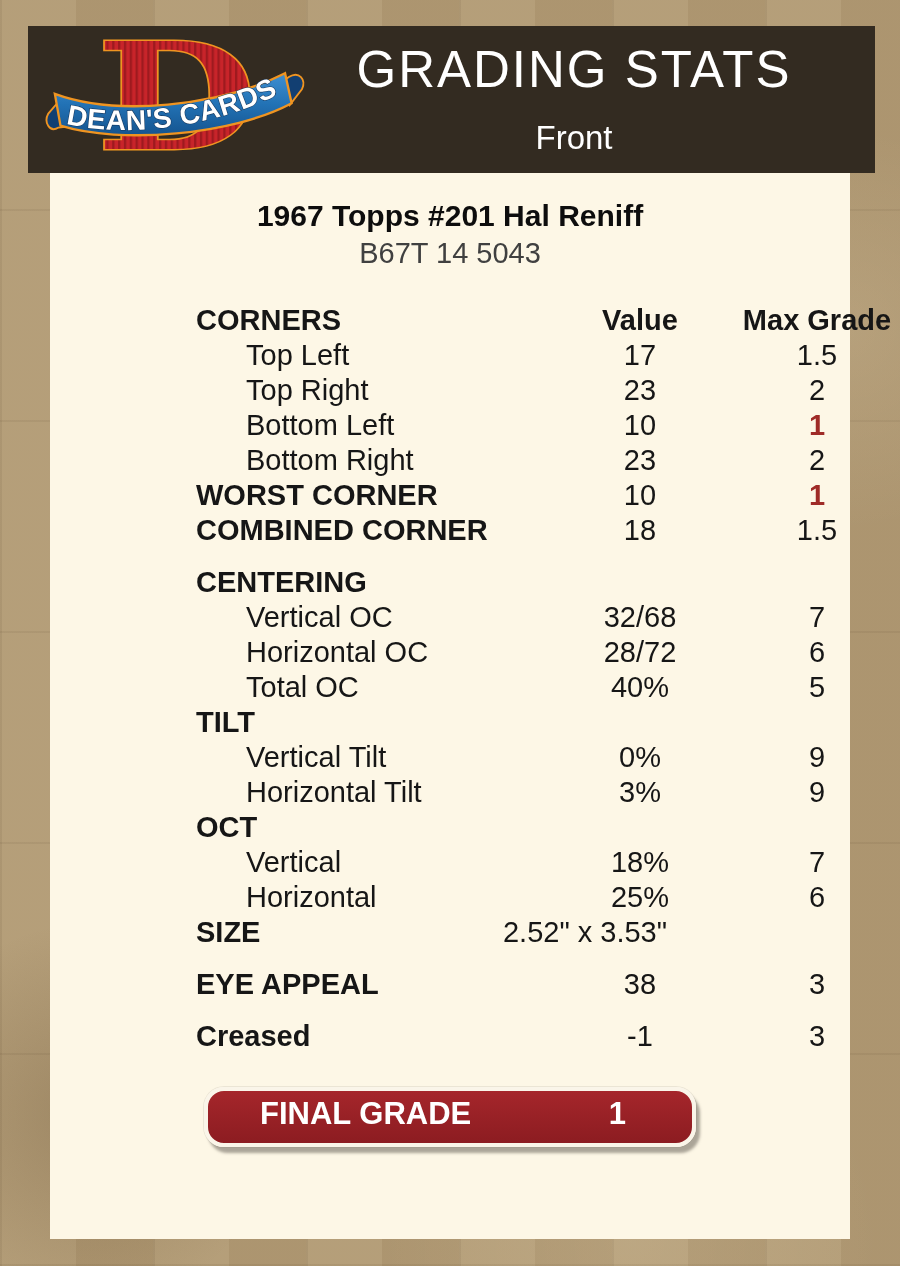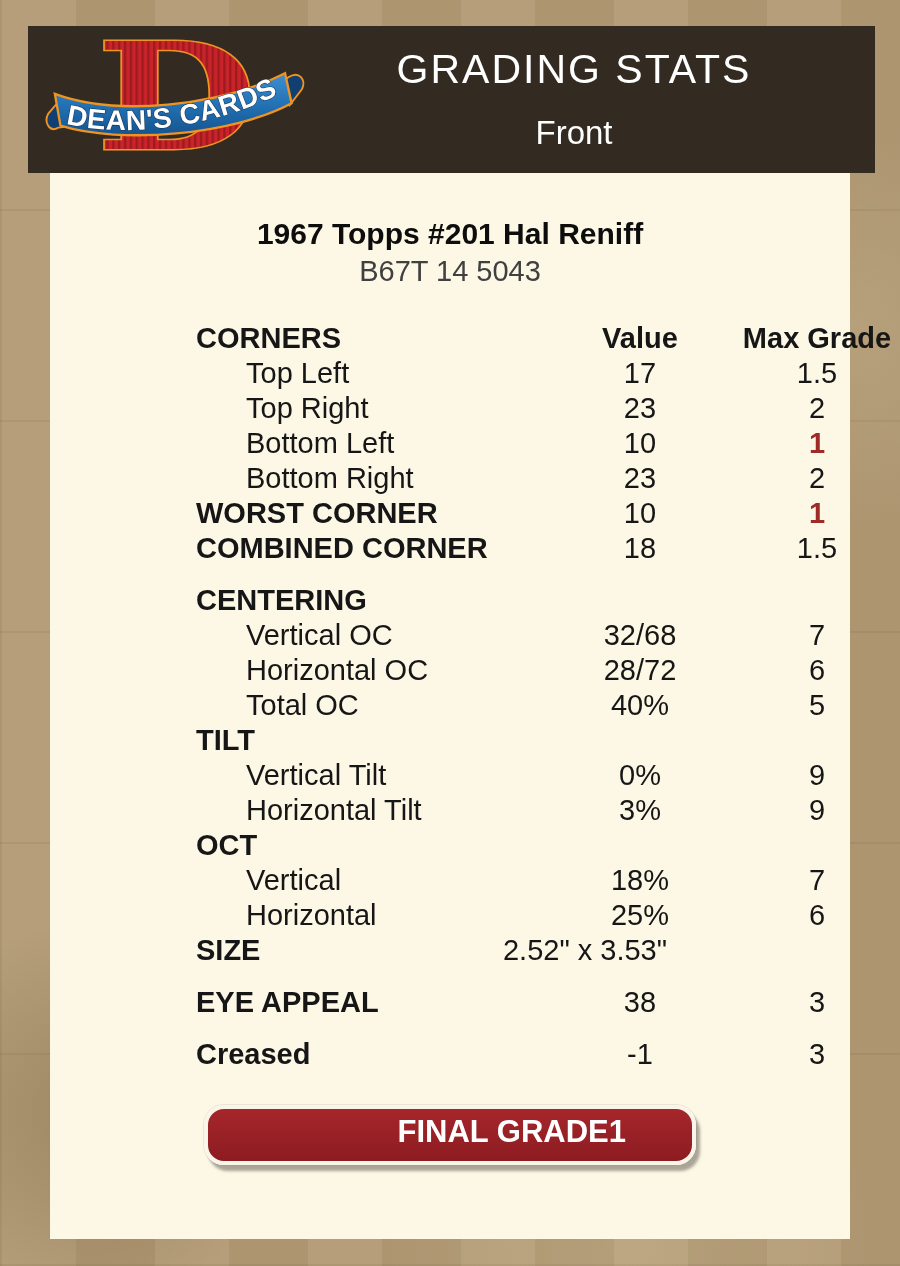--- a/index.html
+++ b/index.html
@@ -21,7 +21,7 @@
   }
   .logo-wrap{flex:none;margin-left:16px;width:265px;height:131px;}
   .header-text{flex:1;text-align:center;padding-right:36px;color:#ffffff;}
-  .g-title{font-size:41px;letter-spacing:2px;line-height:1.08;}
+  .g-title{font-size:51px;letter-spacing:2px;line-height:1.08;}
   .g-sub{font-size:33px;margin-top:22px;}
   .content-panel{
     position:absolute;left:50px;top:173px;width:800px;height:1066px;

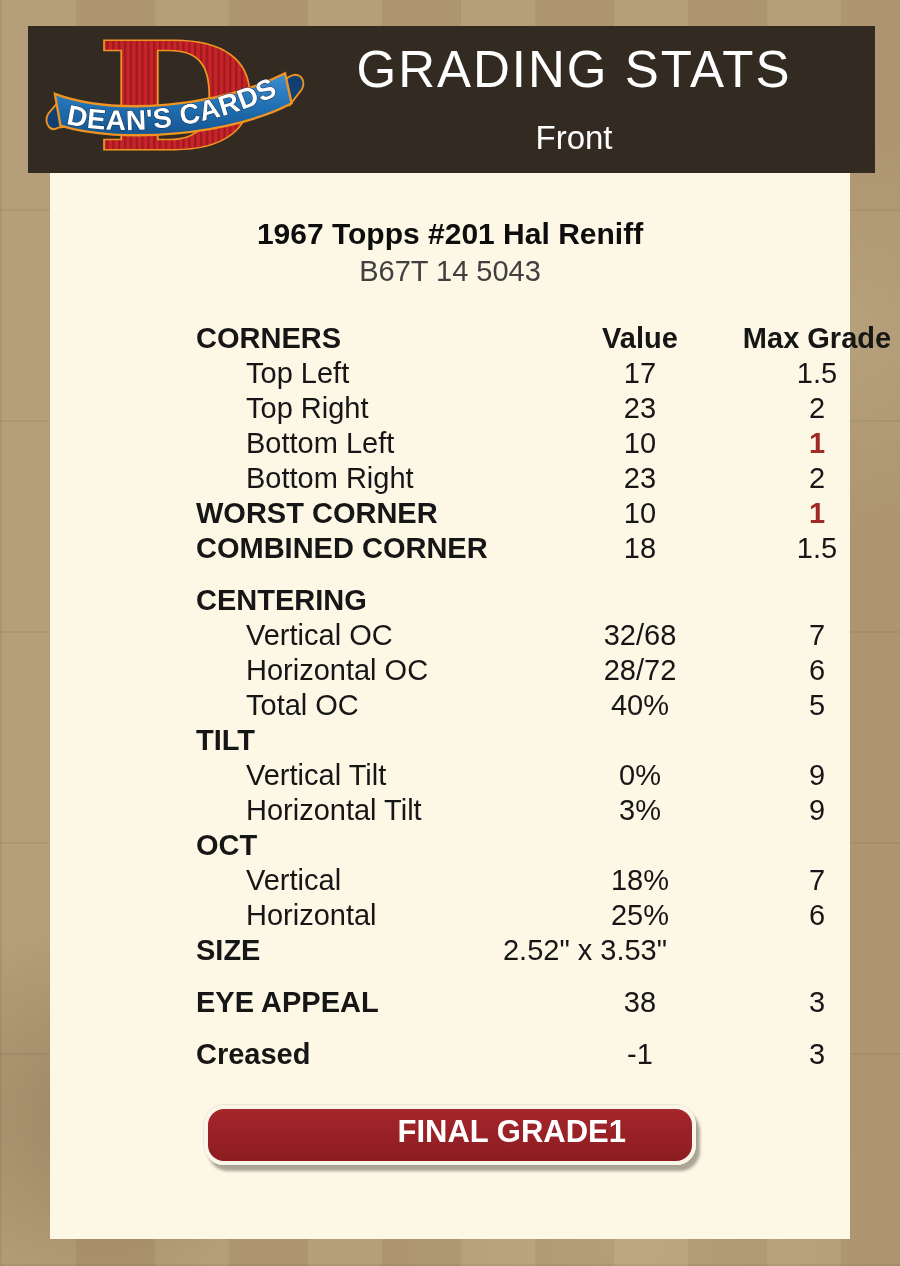--- a/index.html
+++ b/index.html
@@ -27,7 +27,7 @@
     position:absolute;left:50px;top:173px;width:800px;height:1066px;
     background:#fdf7e6;color:#161616;
   }
-  .card-title{margin-top:42px;text-align:center;font-size:30px;font-weight:bold;line-height:38px;color:#0d0d0d;}
+  .card-title{margin-top:24px;text-align:center;font-size:30px;font-weight:bold;line-height:38px;color:#0d0d0d;}
   .card-id{text-align:center;font-size:29px;line-height:36px;color:#404040;}
   .stats-table{margin-top:32px;margin-left:102px;width:698px;font-size:29px;}
   .row{display:grid;grid-template-columns:344px 200px 154px;height:35px;line-height:35px;margin-left:44px;}

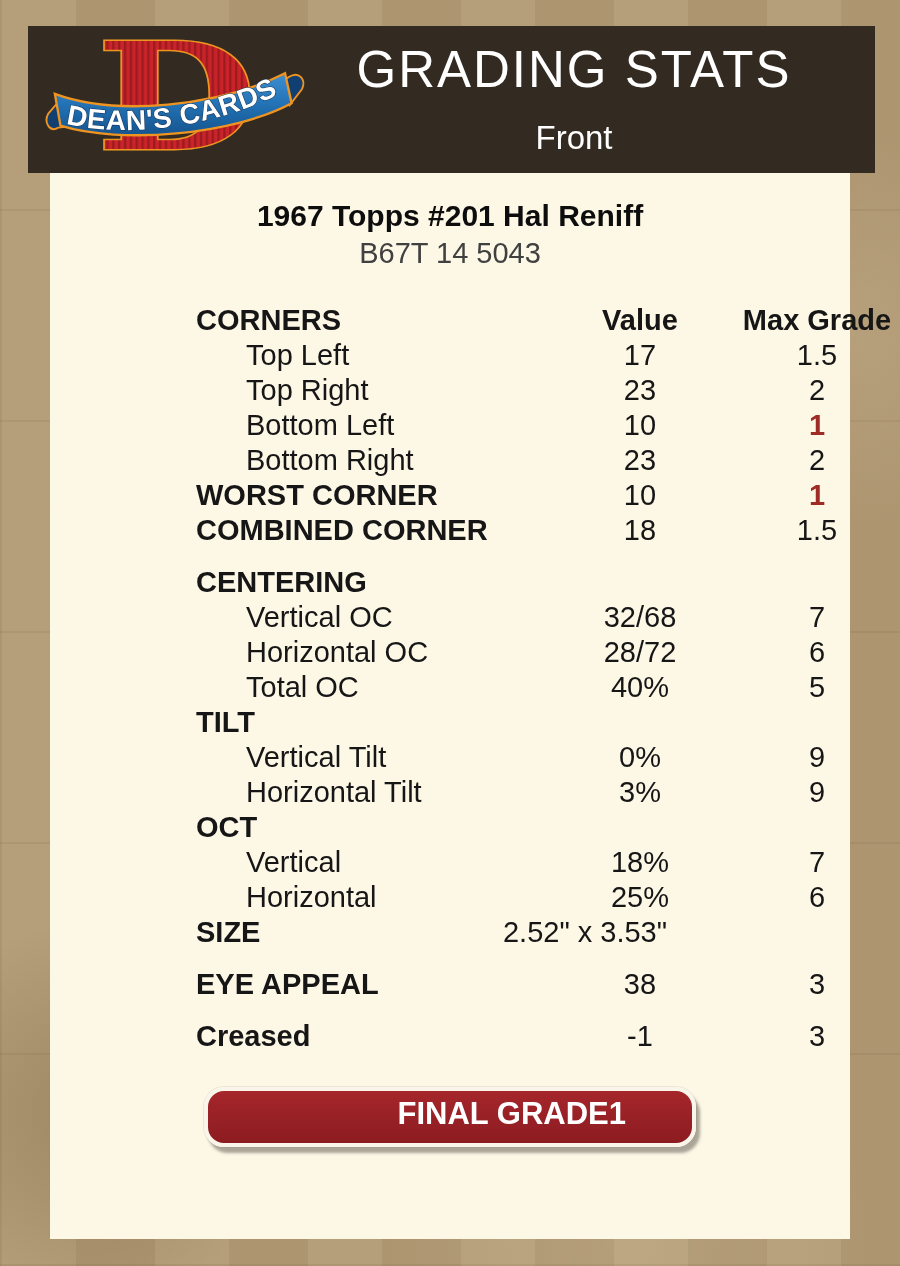--- a/index.html
+++ b/index.html
@@ -44,7 +44,7 @@
     background:linear-gradient(#a5262b,#8c1c21);
     border:4px solid #faf5e9;border-radius:20px;
     box-shadow:4px 6px 3px rgba(128,122,110,0.65), 0 0 0 1px rgba(0,0,0,0.07);
-    display:flex;align-items:center;justify-content:flex-end;
+    display:flex;align-items:center;justify-content:space-between;
     padding:0 66px 6px 52px;color:#ffffff;font-weight:bold;font-size:31px;
   }
 </style>

